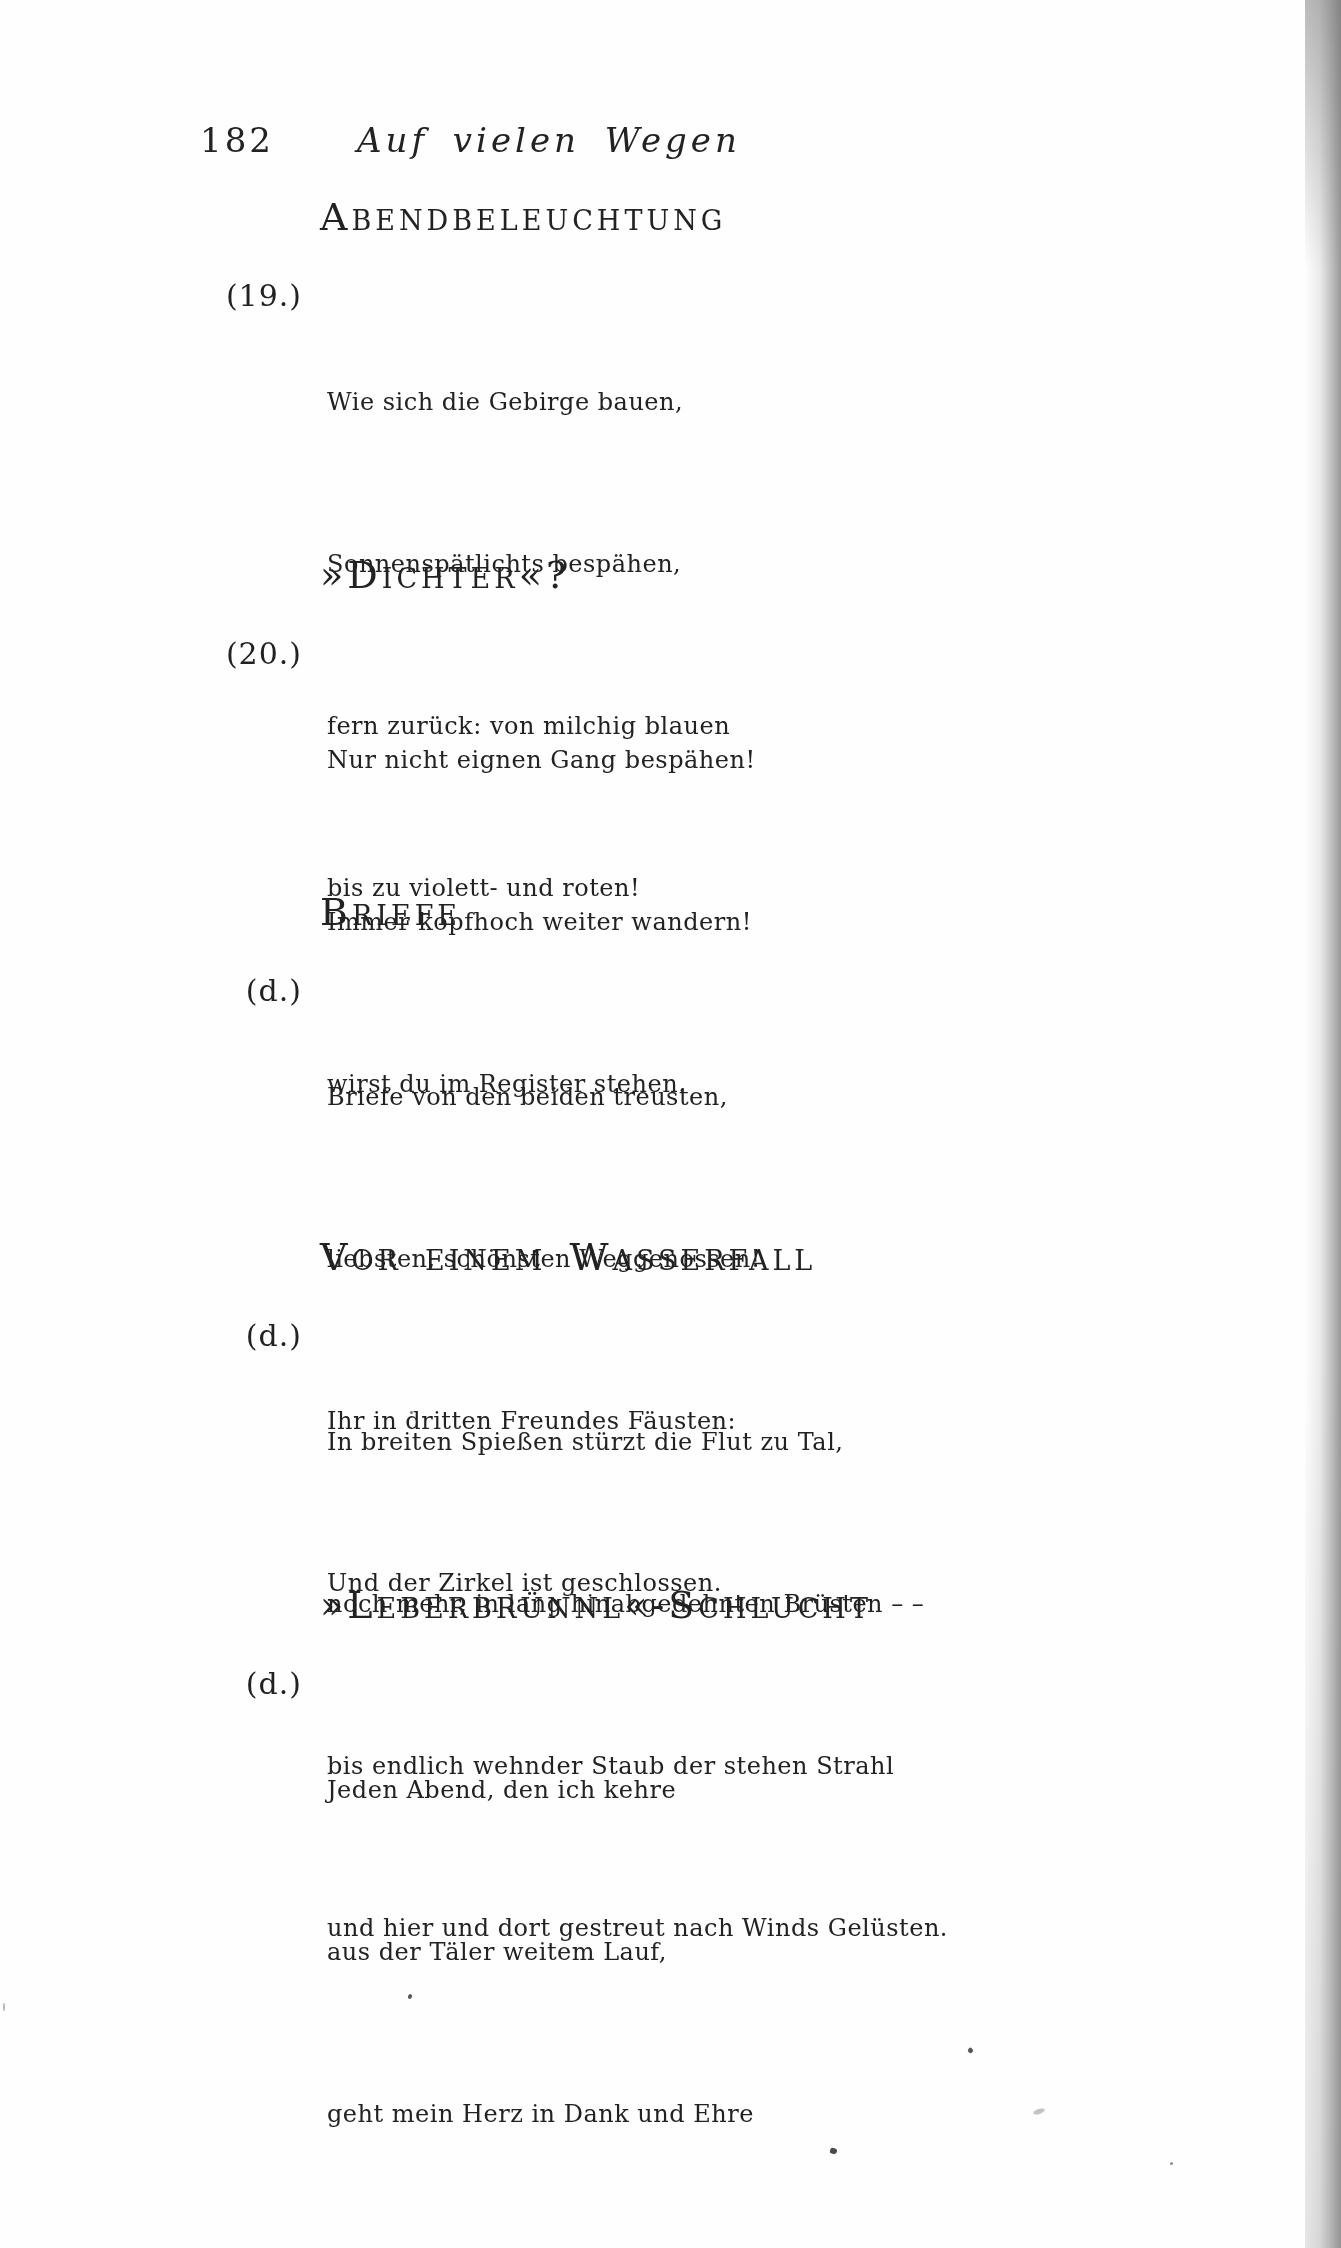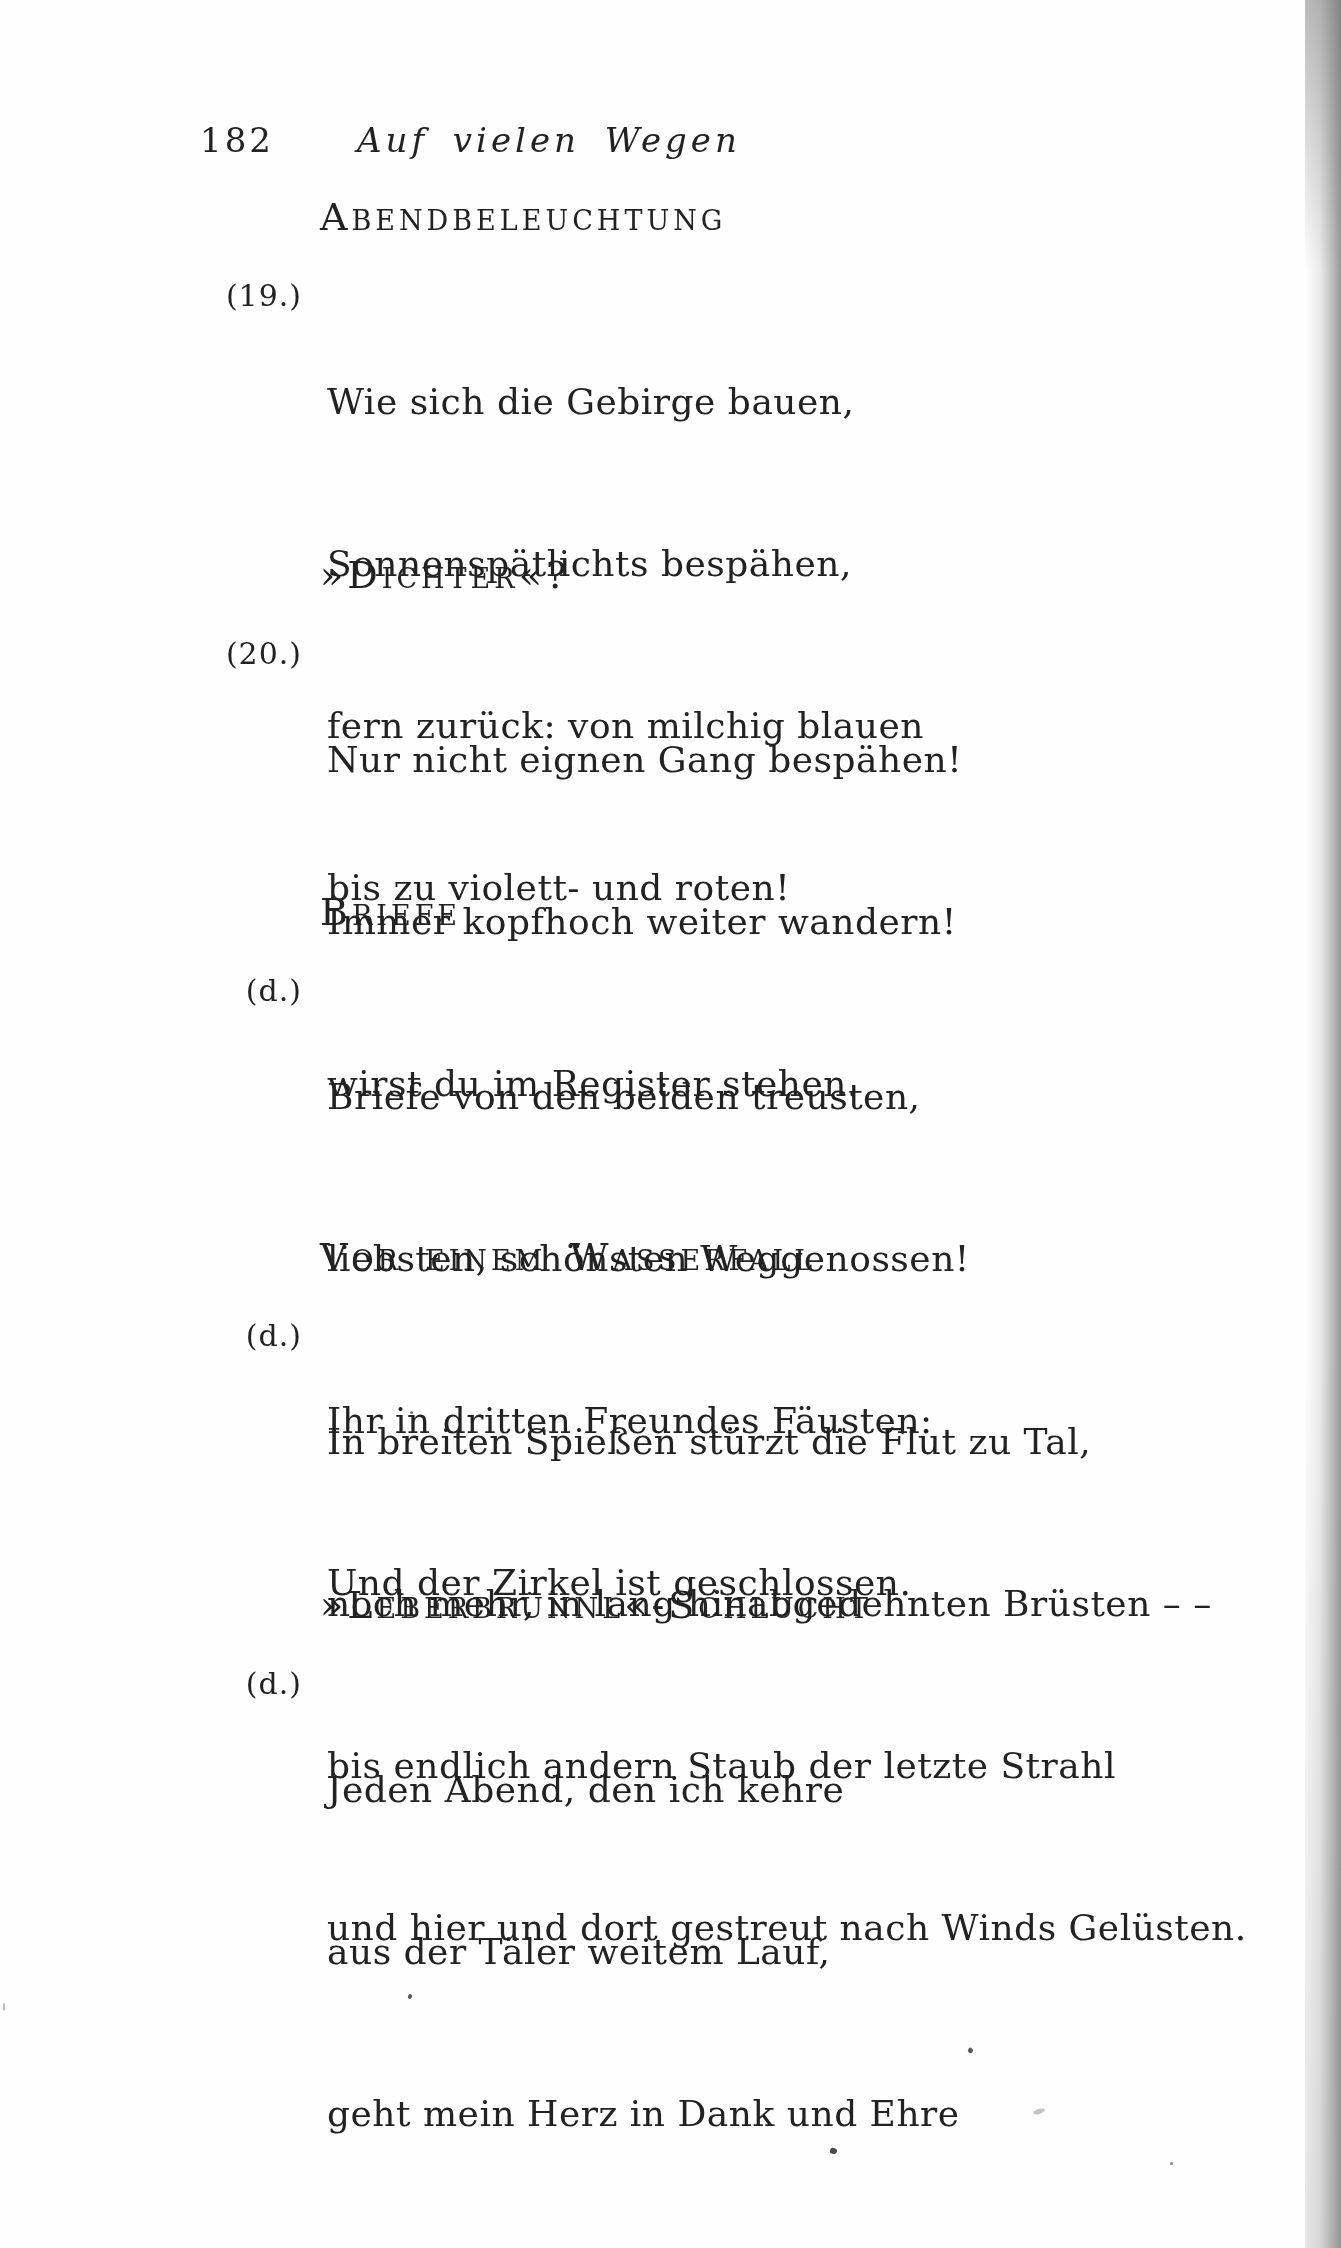--- a/index.html
+++ b/index.html
@@ -55,7 +55,7 @@
   }
   .stanza-lines {
     margin-left: 25px;
-    font-size: 36px;
+    font-size: 24px;
     line-height: 54px;
     letter-spacing: 0.5px;
     white-space: pre;

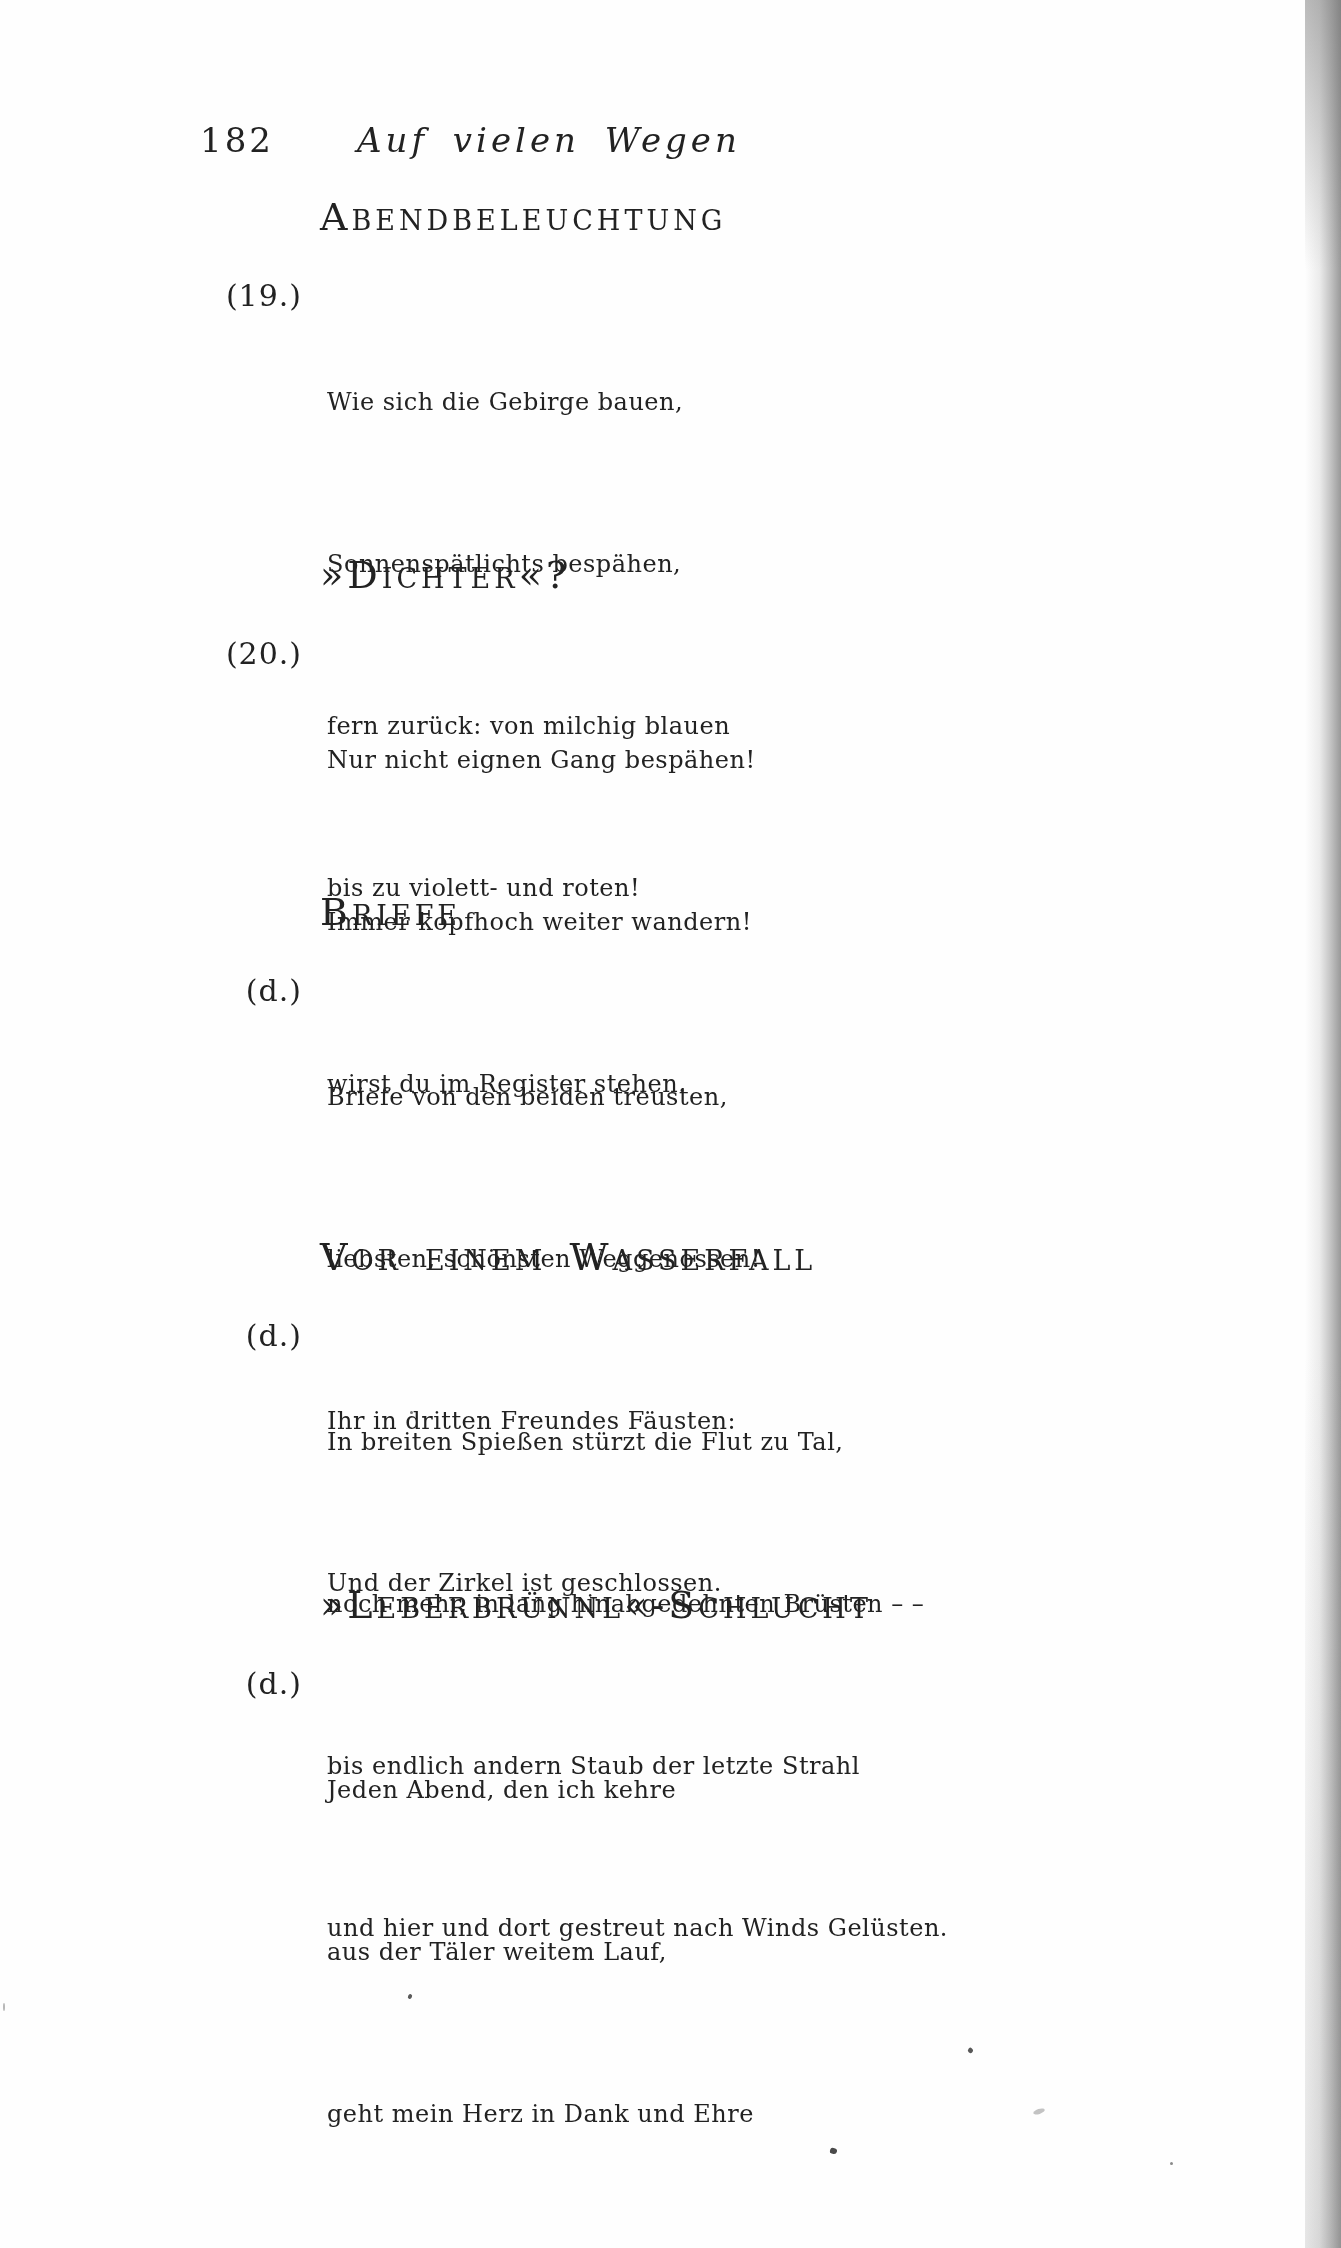--- a/index.html
+++ b/index.html
@@ -144,7 +144,7 @@
     <div class="stanza-lines">
       <div>In breiten Spießen stürzt die Flut zu Tal,</div>
       <div>noch mehr, in lang hinabgedehnten Brüsten – –</div>
-      <div>bis endlich andern Staub der letzte Strahl</div>
+      <div>bis endlich wehnder Staub der stehen Strahl</div>
       <div>und hier und dort gestreut nach Winds Gelüsten.</div>
     </div>
   </div>

